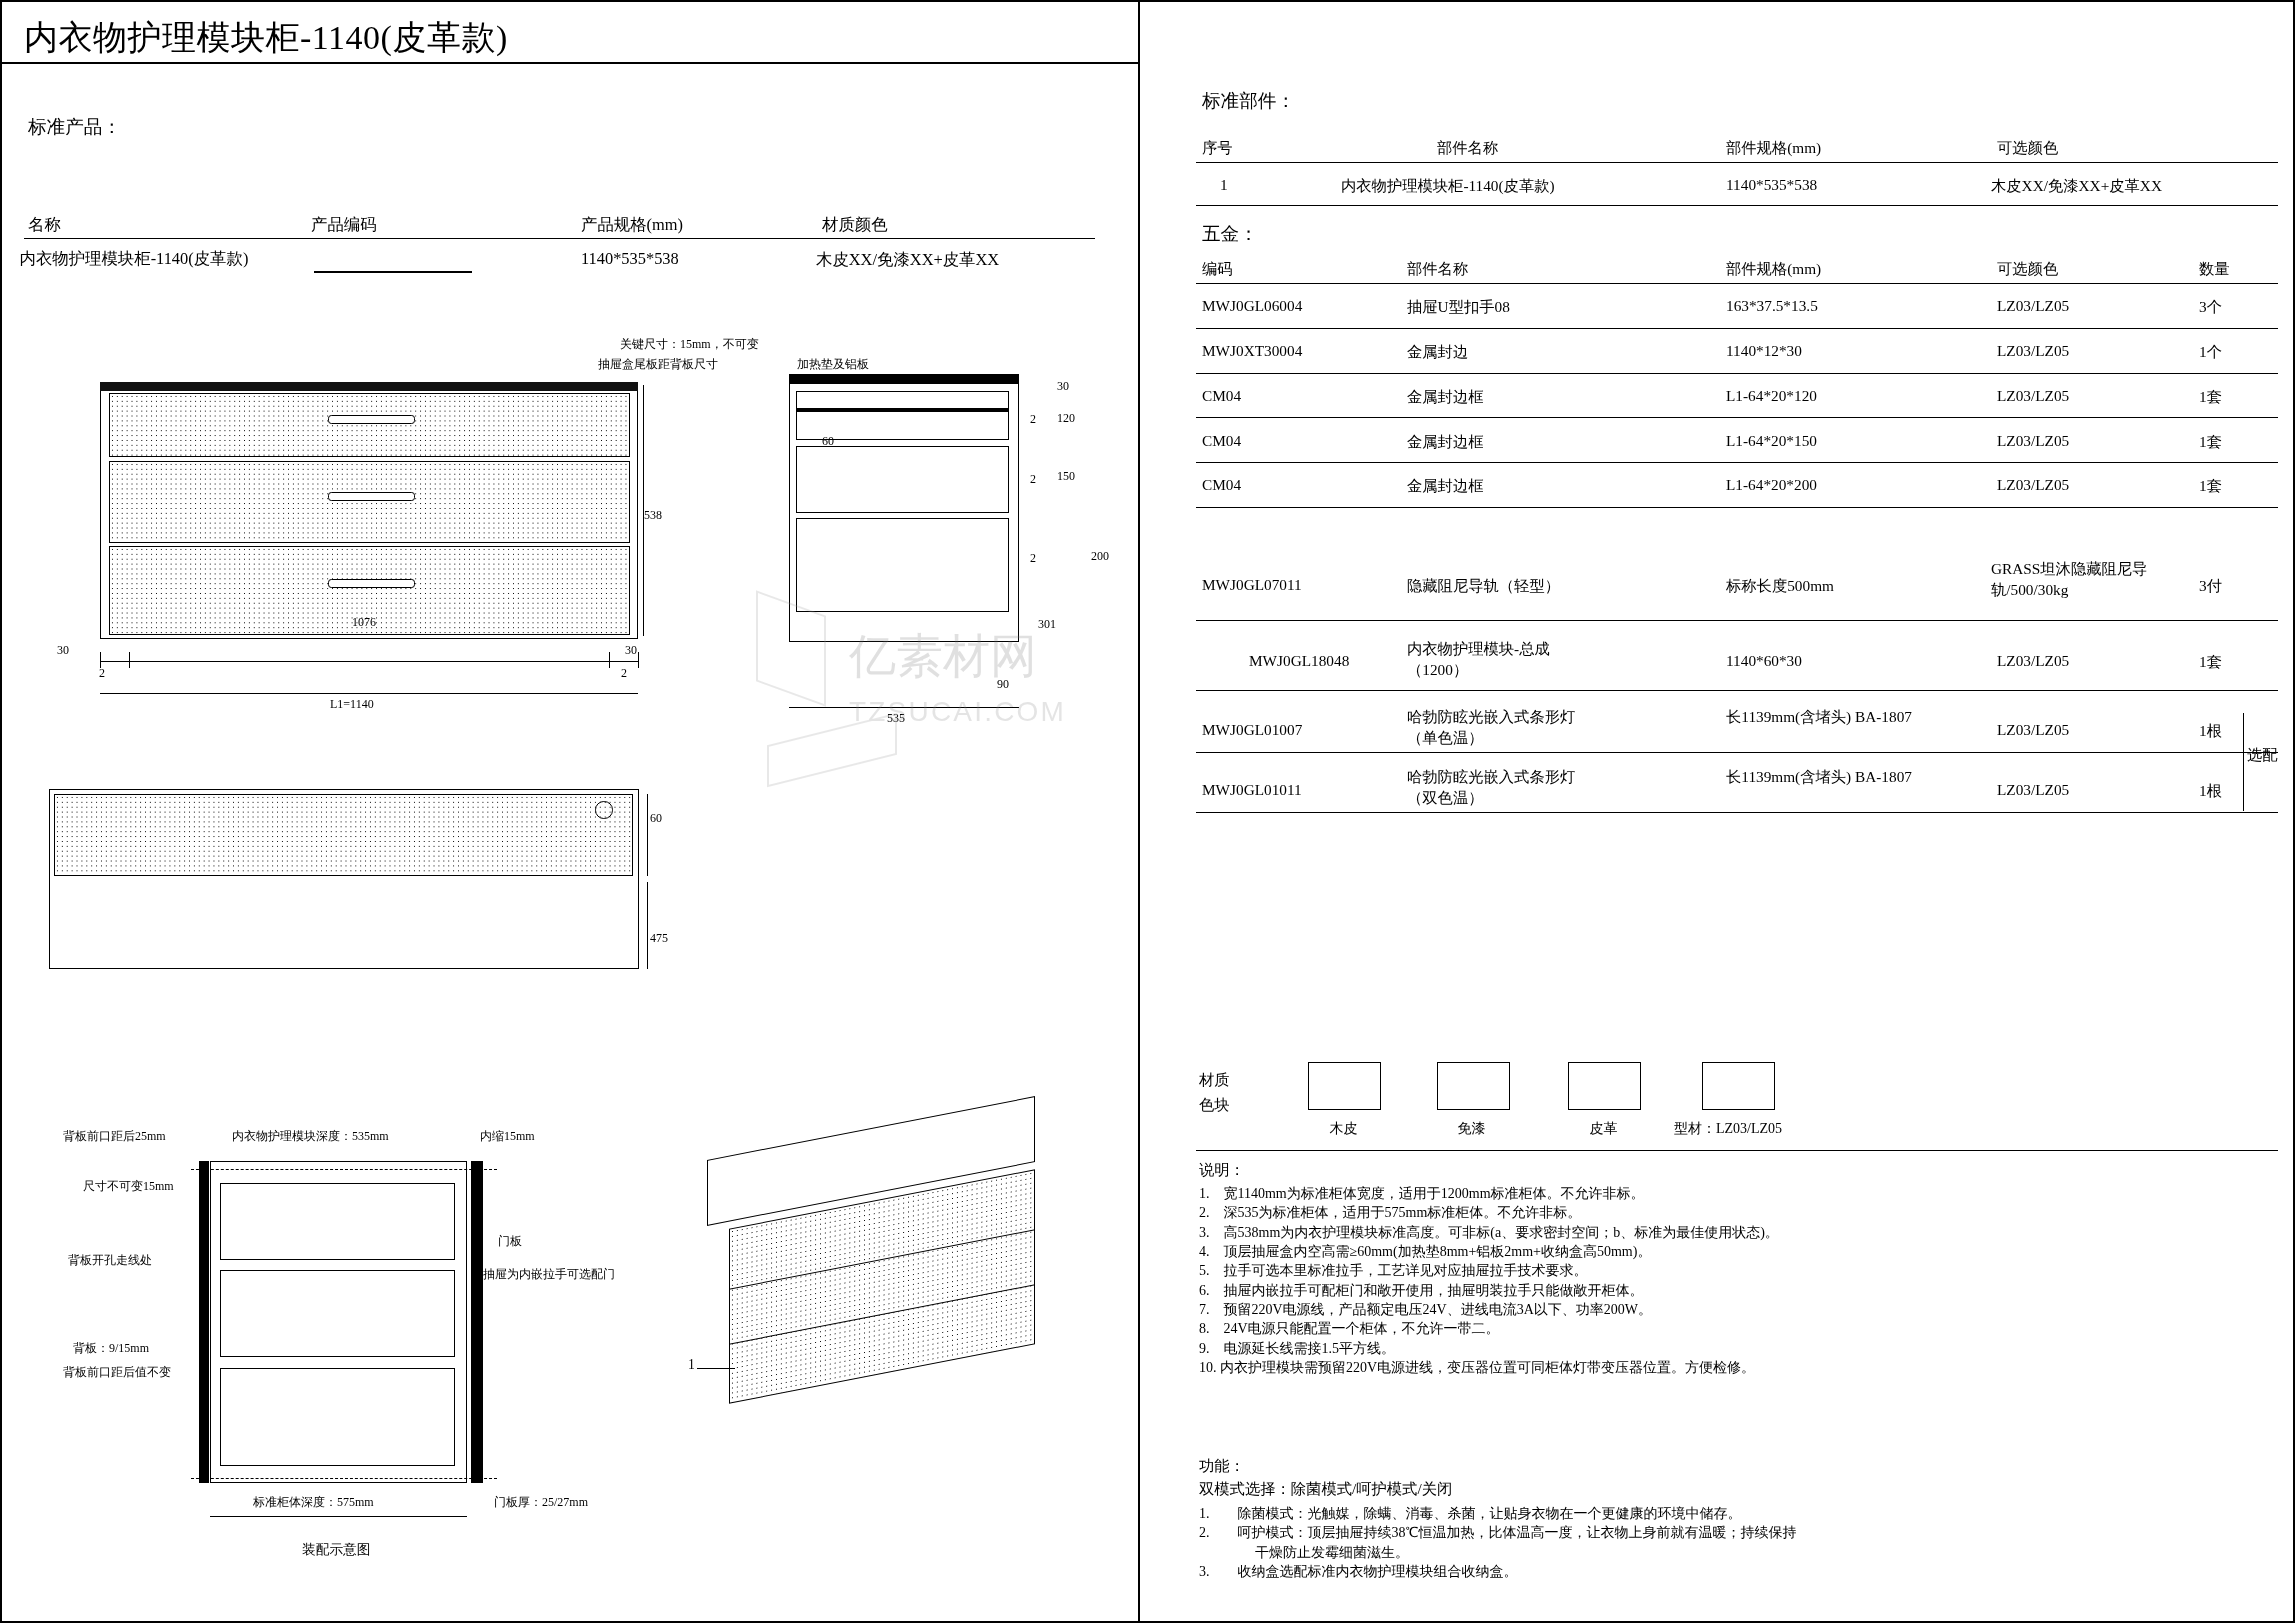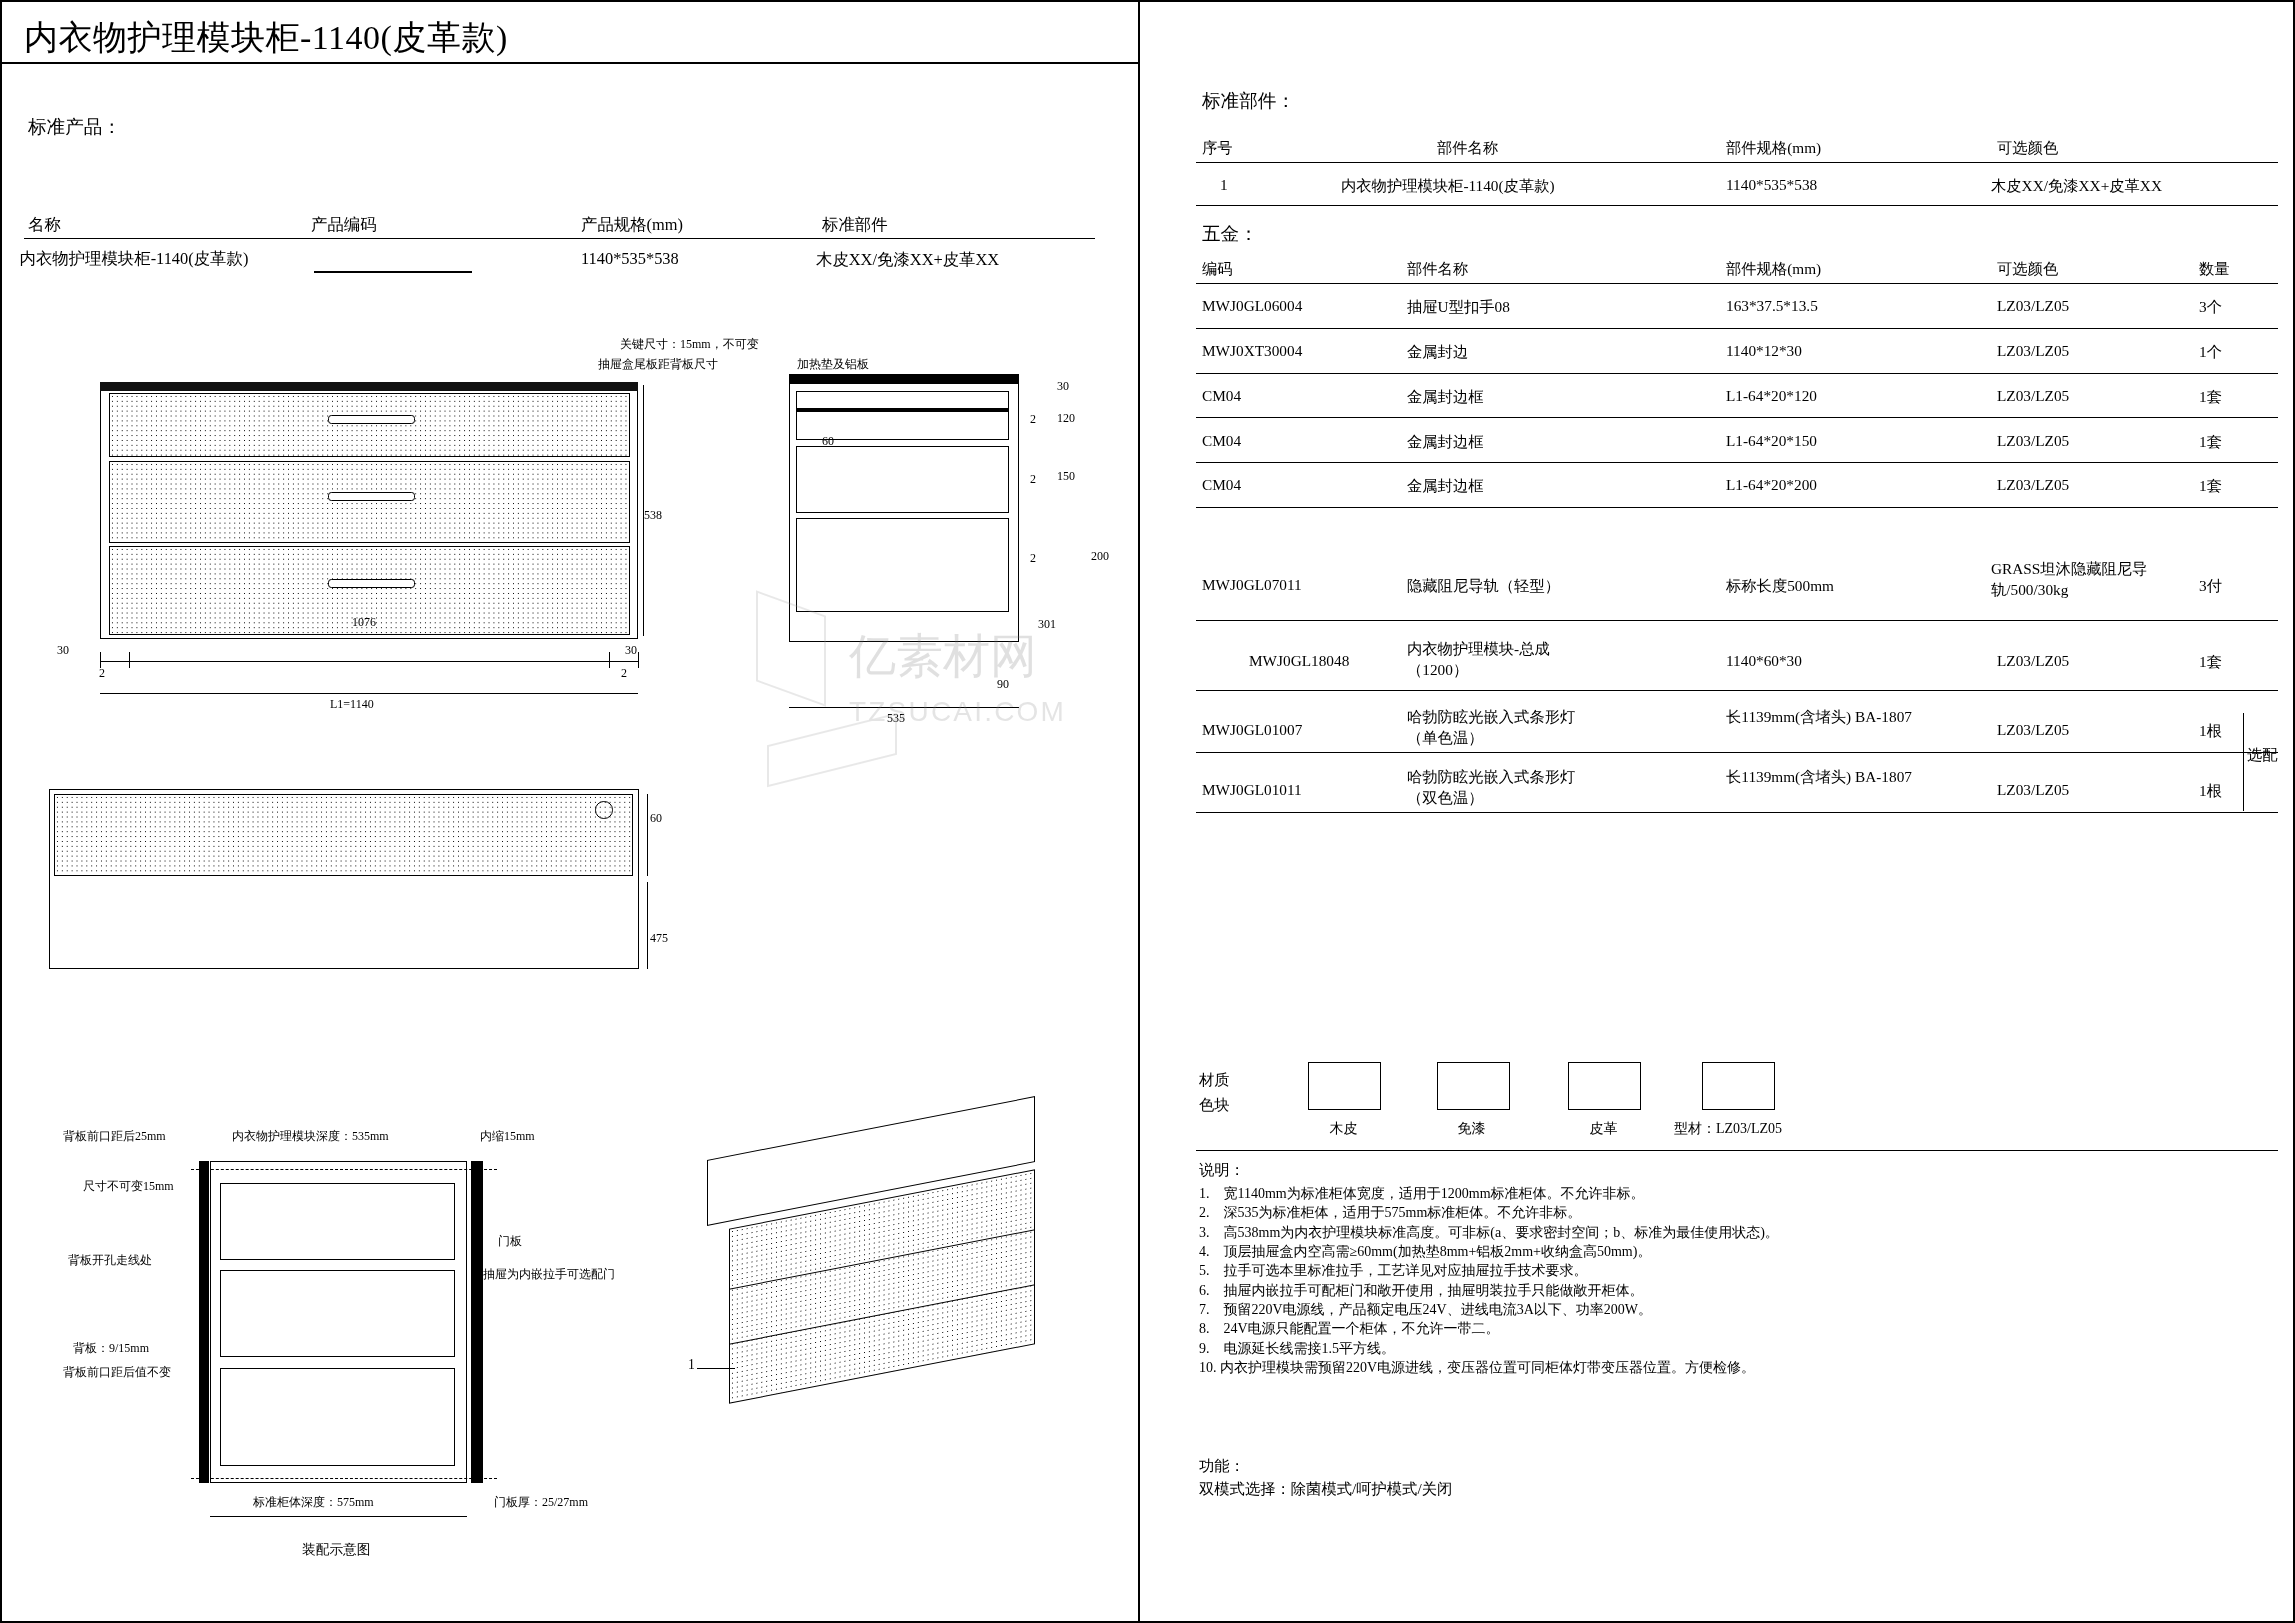--- a/index.html
+++ b/index.html
@@ -50,7 +50,7 @@
   <div class="lbl" style="left:26px;top:212px;">名称</div>
   <div class="lbl" style="left:309px;top:212px;">产品编码</div>
   <div class="lbl" style="left:579px;top:212px;">产品规格(mm)</div>
-  <div class="lbl" style="left:820px;top:212px;">标准部件</div>
+  <div class="lbl" style="left:820px;top:212px;">材质颜色</div>
   <div class="hr" style="left:22px;top:236px;width:1071px;"></div>
 
   <div class="lbl" style="left:17.5px;top:247px;width:273px;line-height:1.25;">内衣物护理模块柜-1140(皮革款)</div>

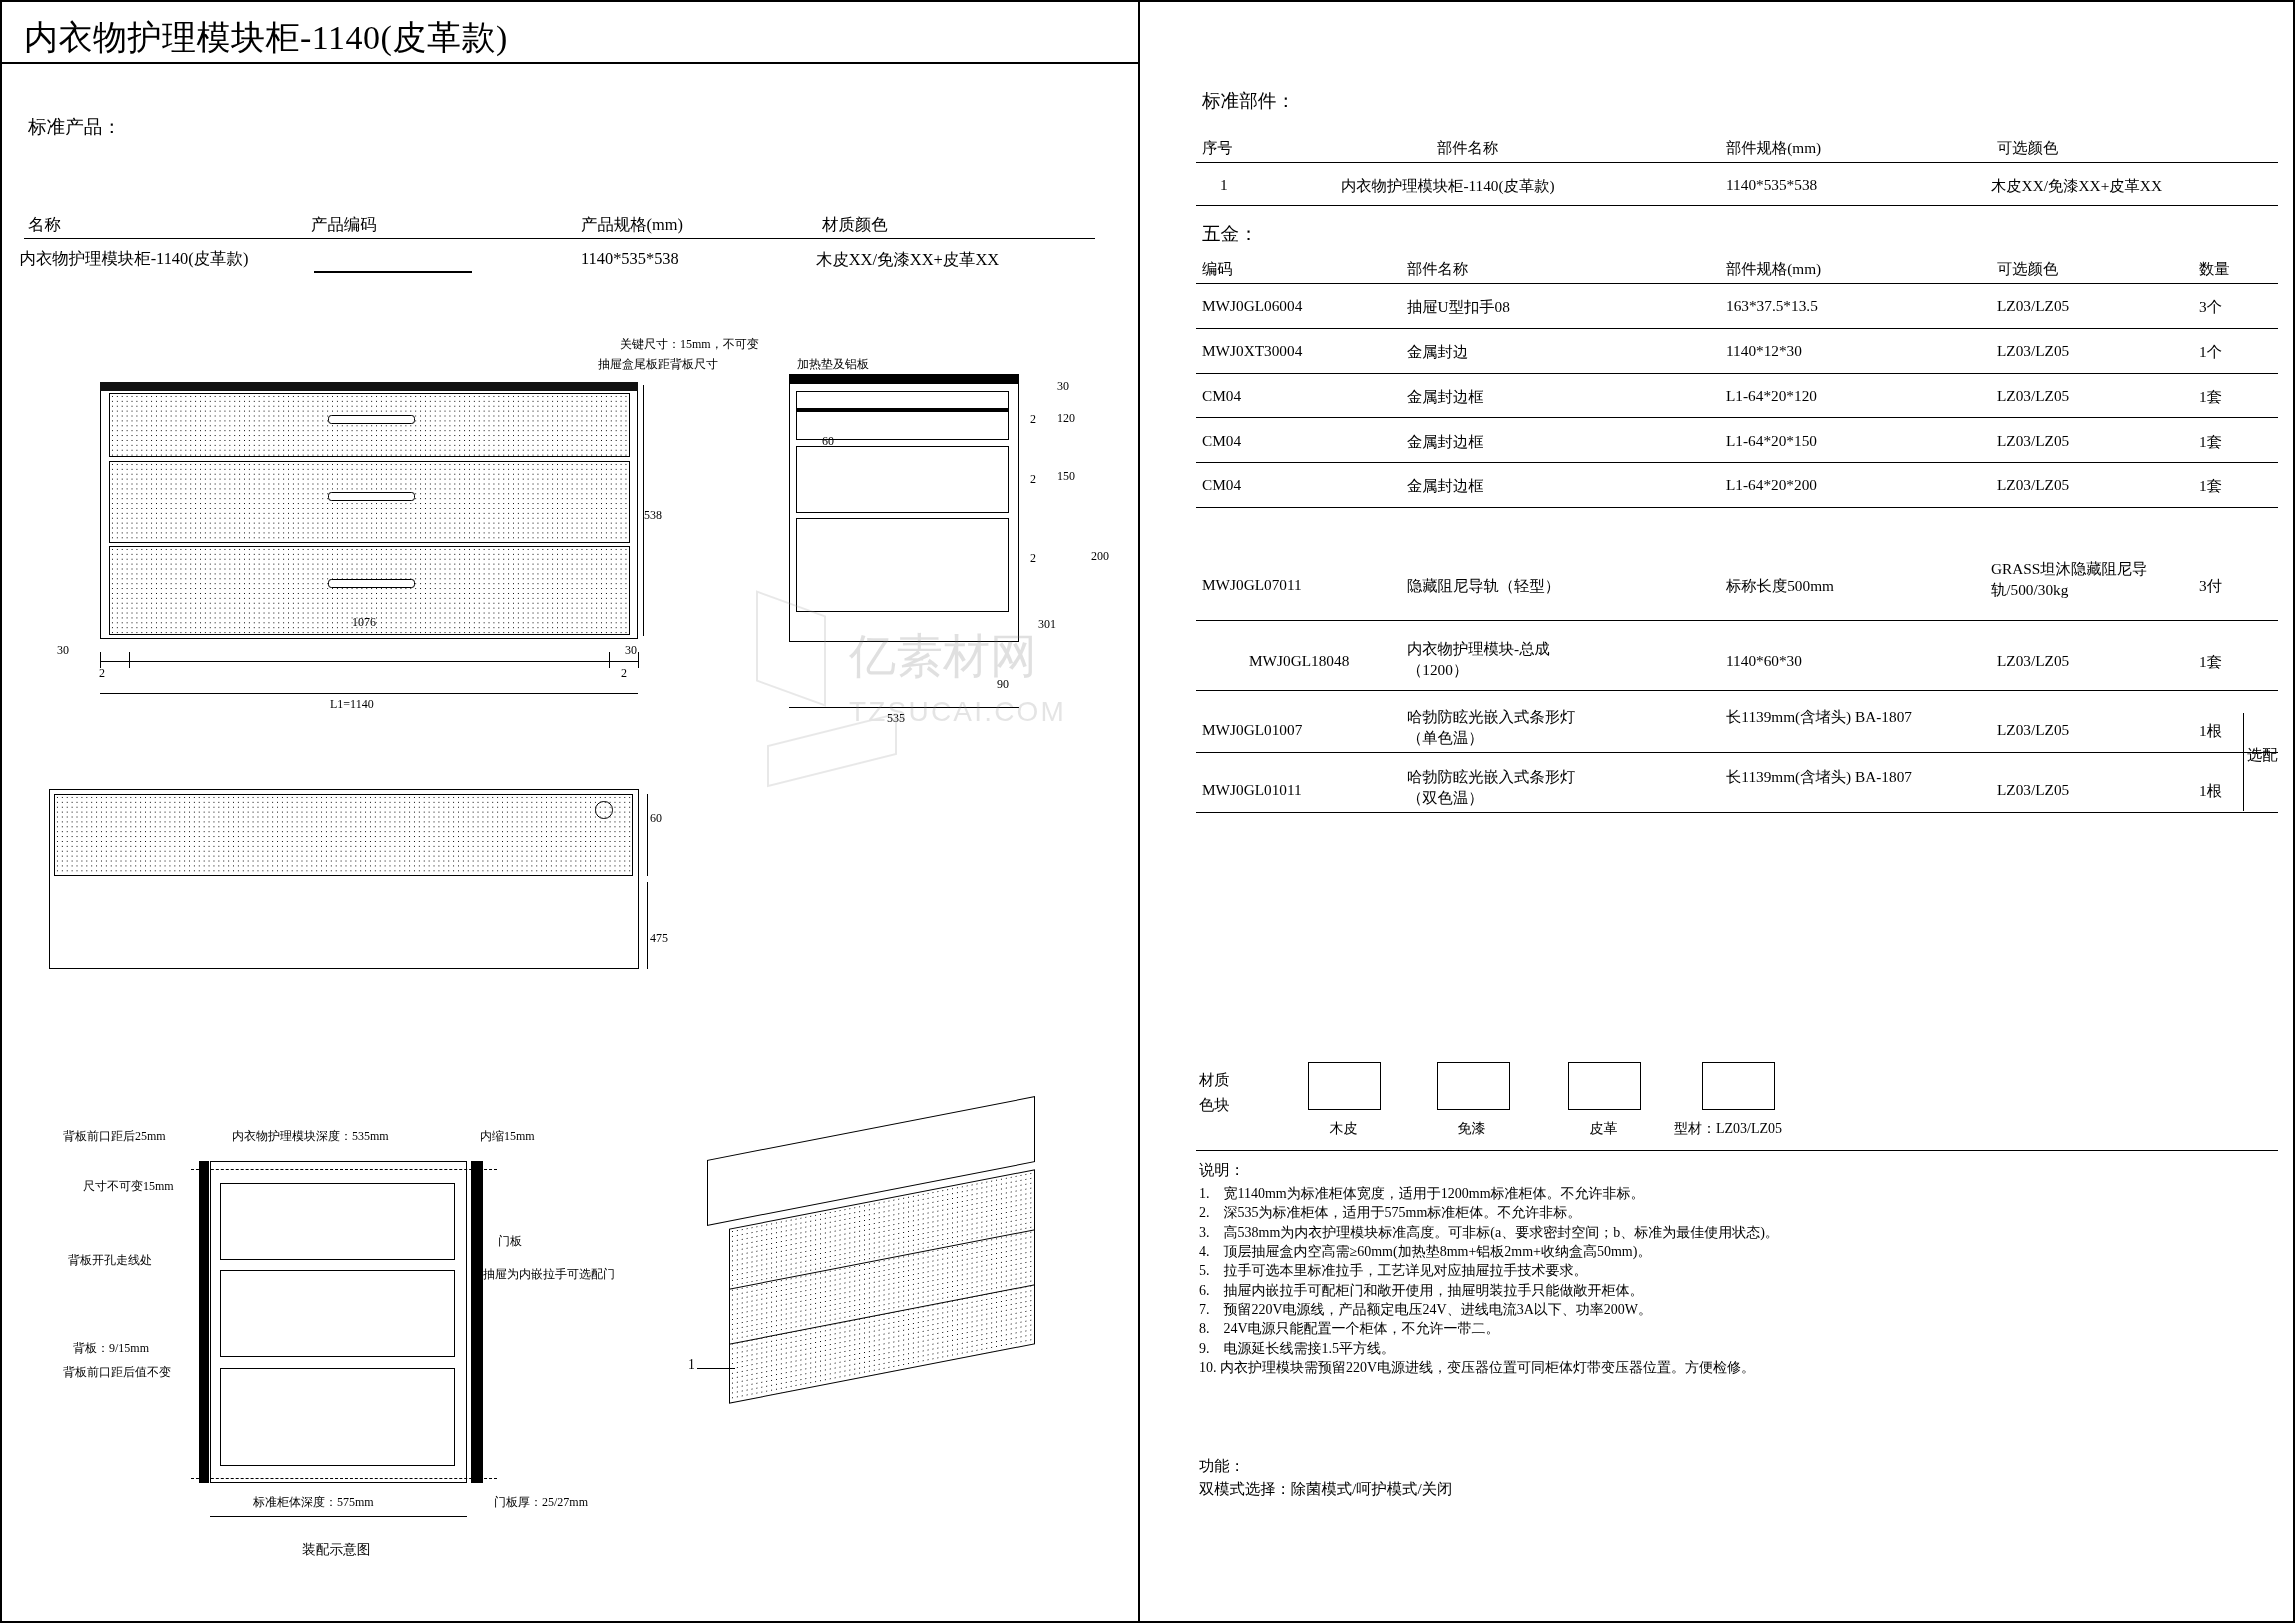--- a/index.html
+++ b/index.html
@@ -280,6 +280,12 @@
 
   <div class="lbl" style="left:1197px;top:1454px;font-size:15.3px;">功能：</div>
   <div class="lbl" style="left:1197px;top:1477px;font-size:15.3px;">双模式选择：除菌模式/呵护模式/关闭</div>
+  <div class="notes" style="left:1197px;top:1502px;">
+    <div>1.　　除菌模式：光触媒，除螨、消毒、杀菌，让贴身衣物在一个更健康的环境中储存。</div>
+    <div>2.　　呵护模式：顶层抽屉持续38℃恒温加热，比体温高一度，让衣物上身前就有温暖；持续保持</div>
+    <div>　　　　干燥防止发霉细菌滋生。</div>
+    <div>3.　　收纳盒选配标准内衣物护理模块组合收纳盒。</div>
+  </div>
 
 </div>
 

